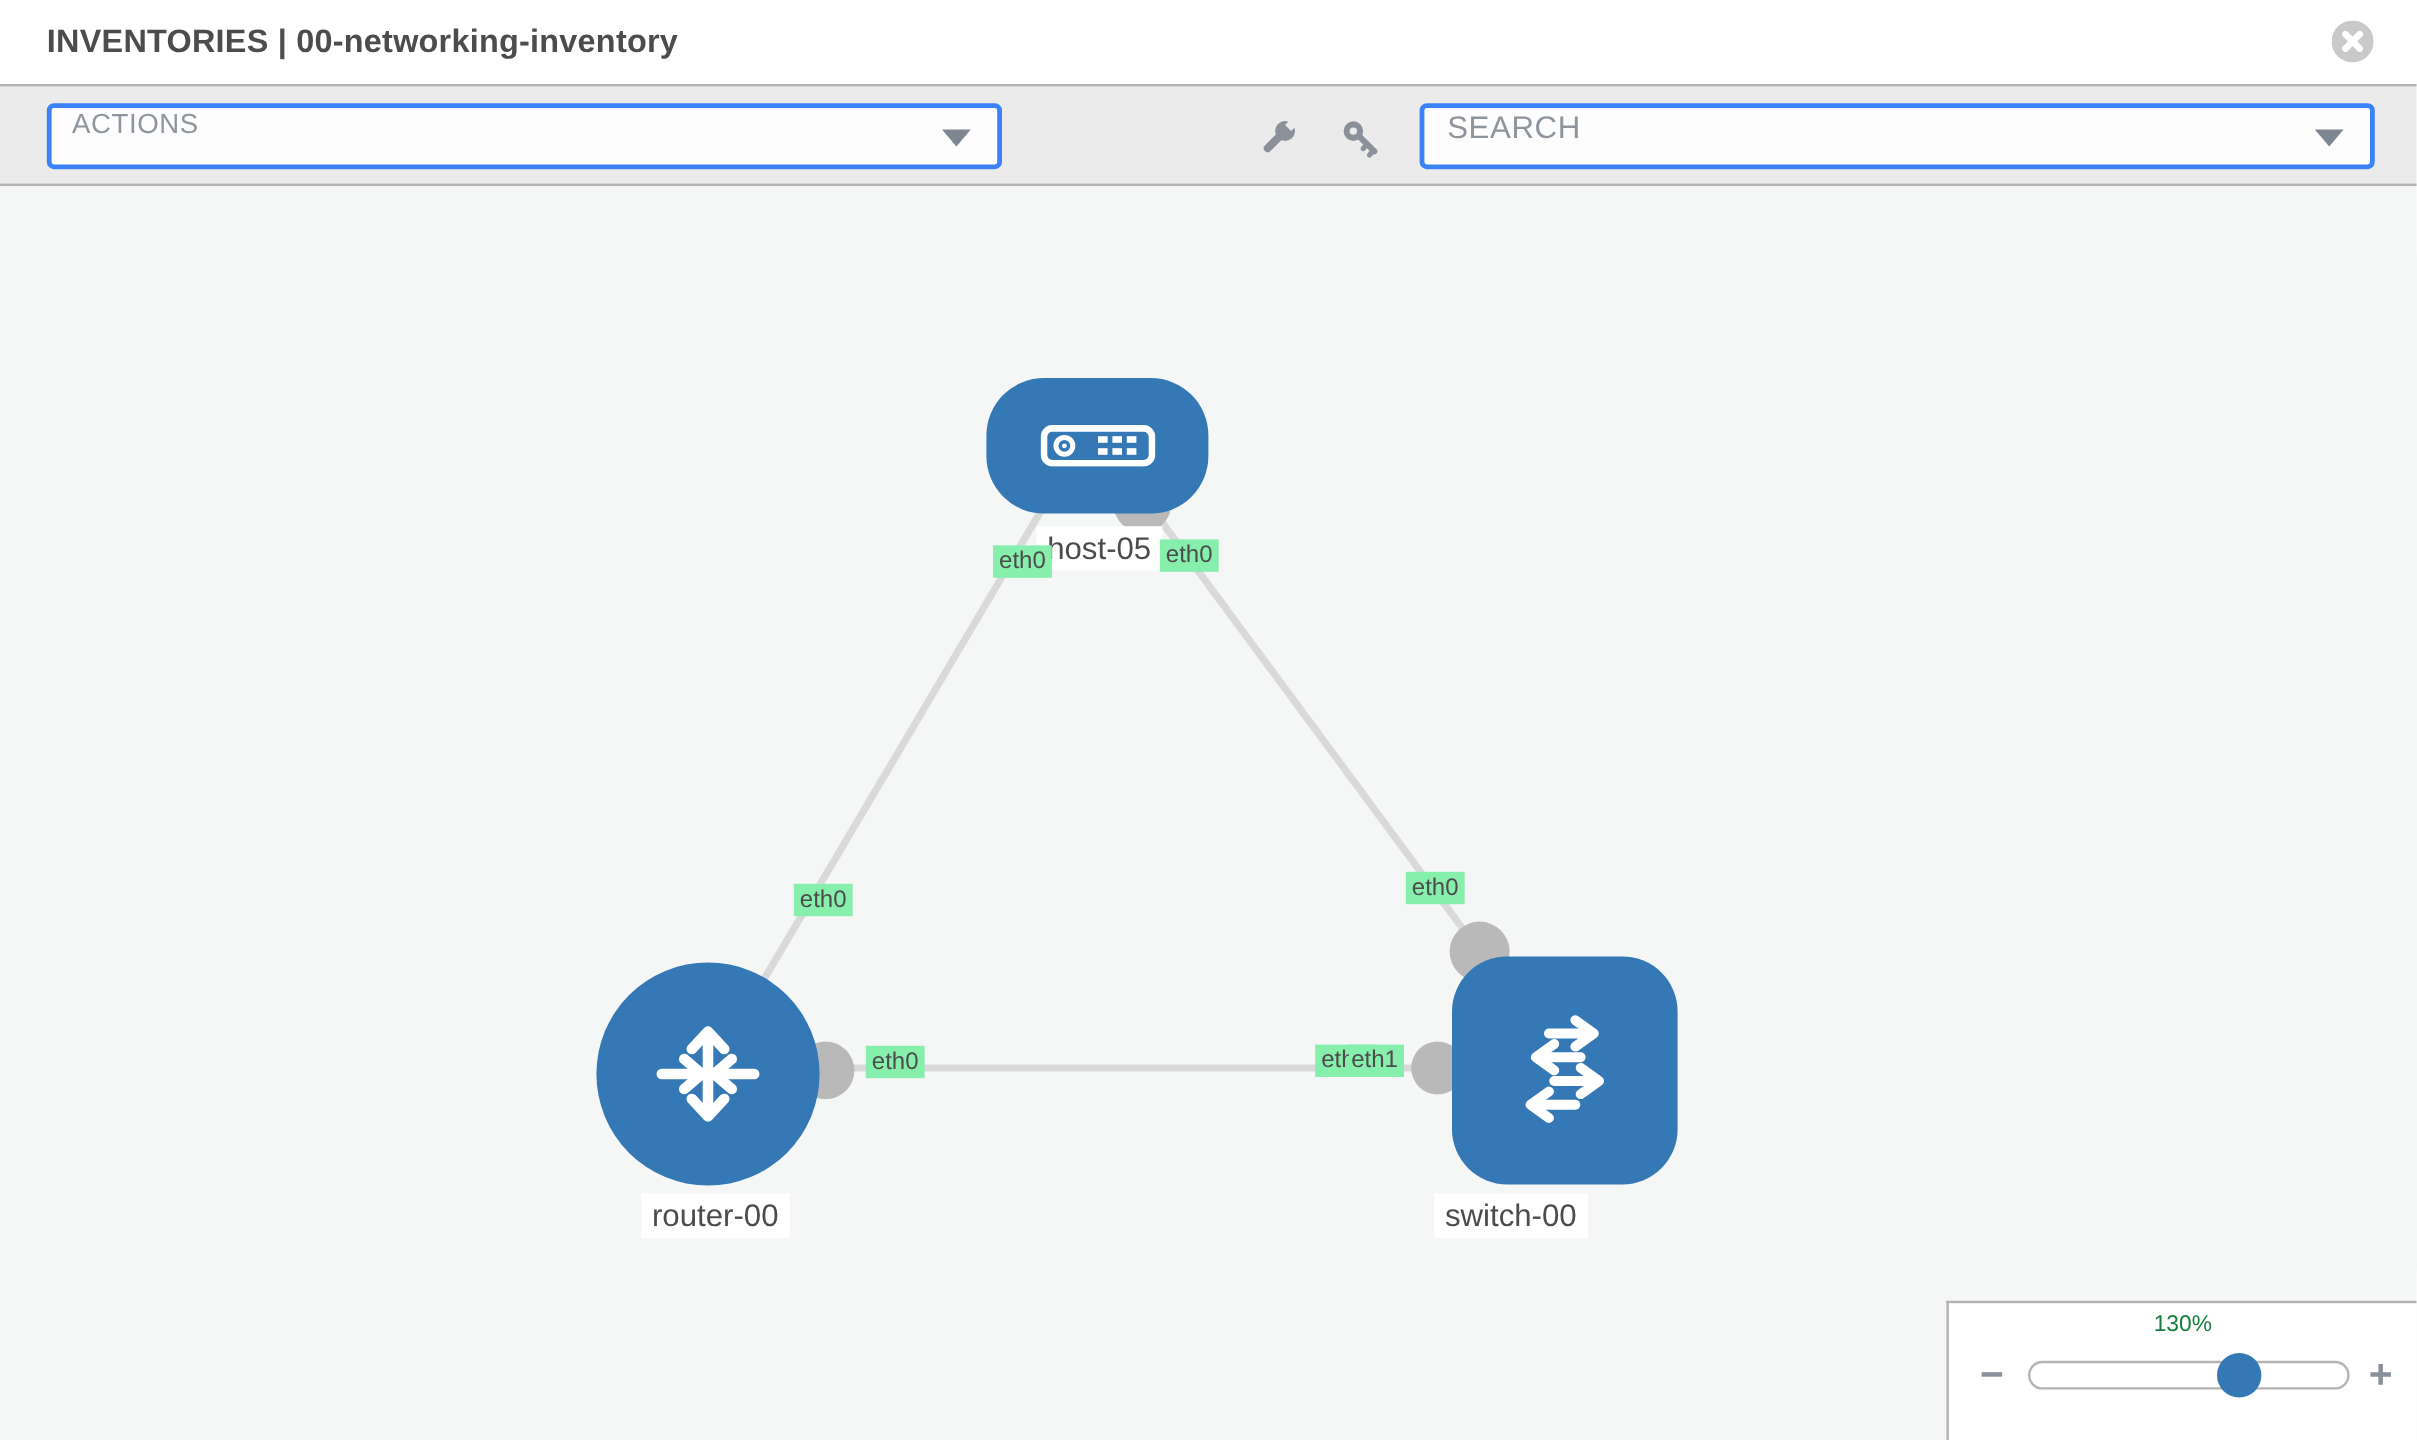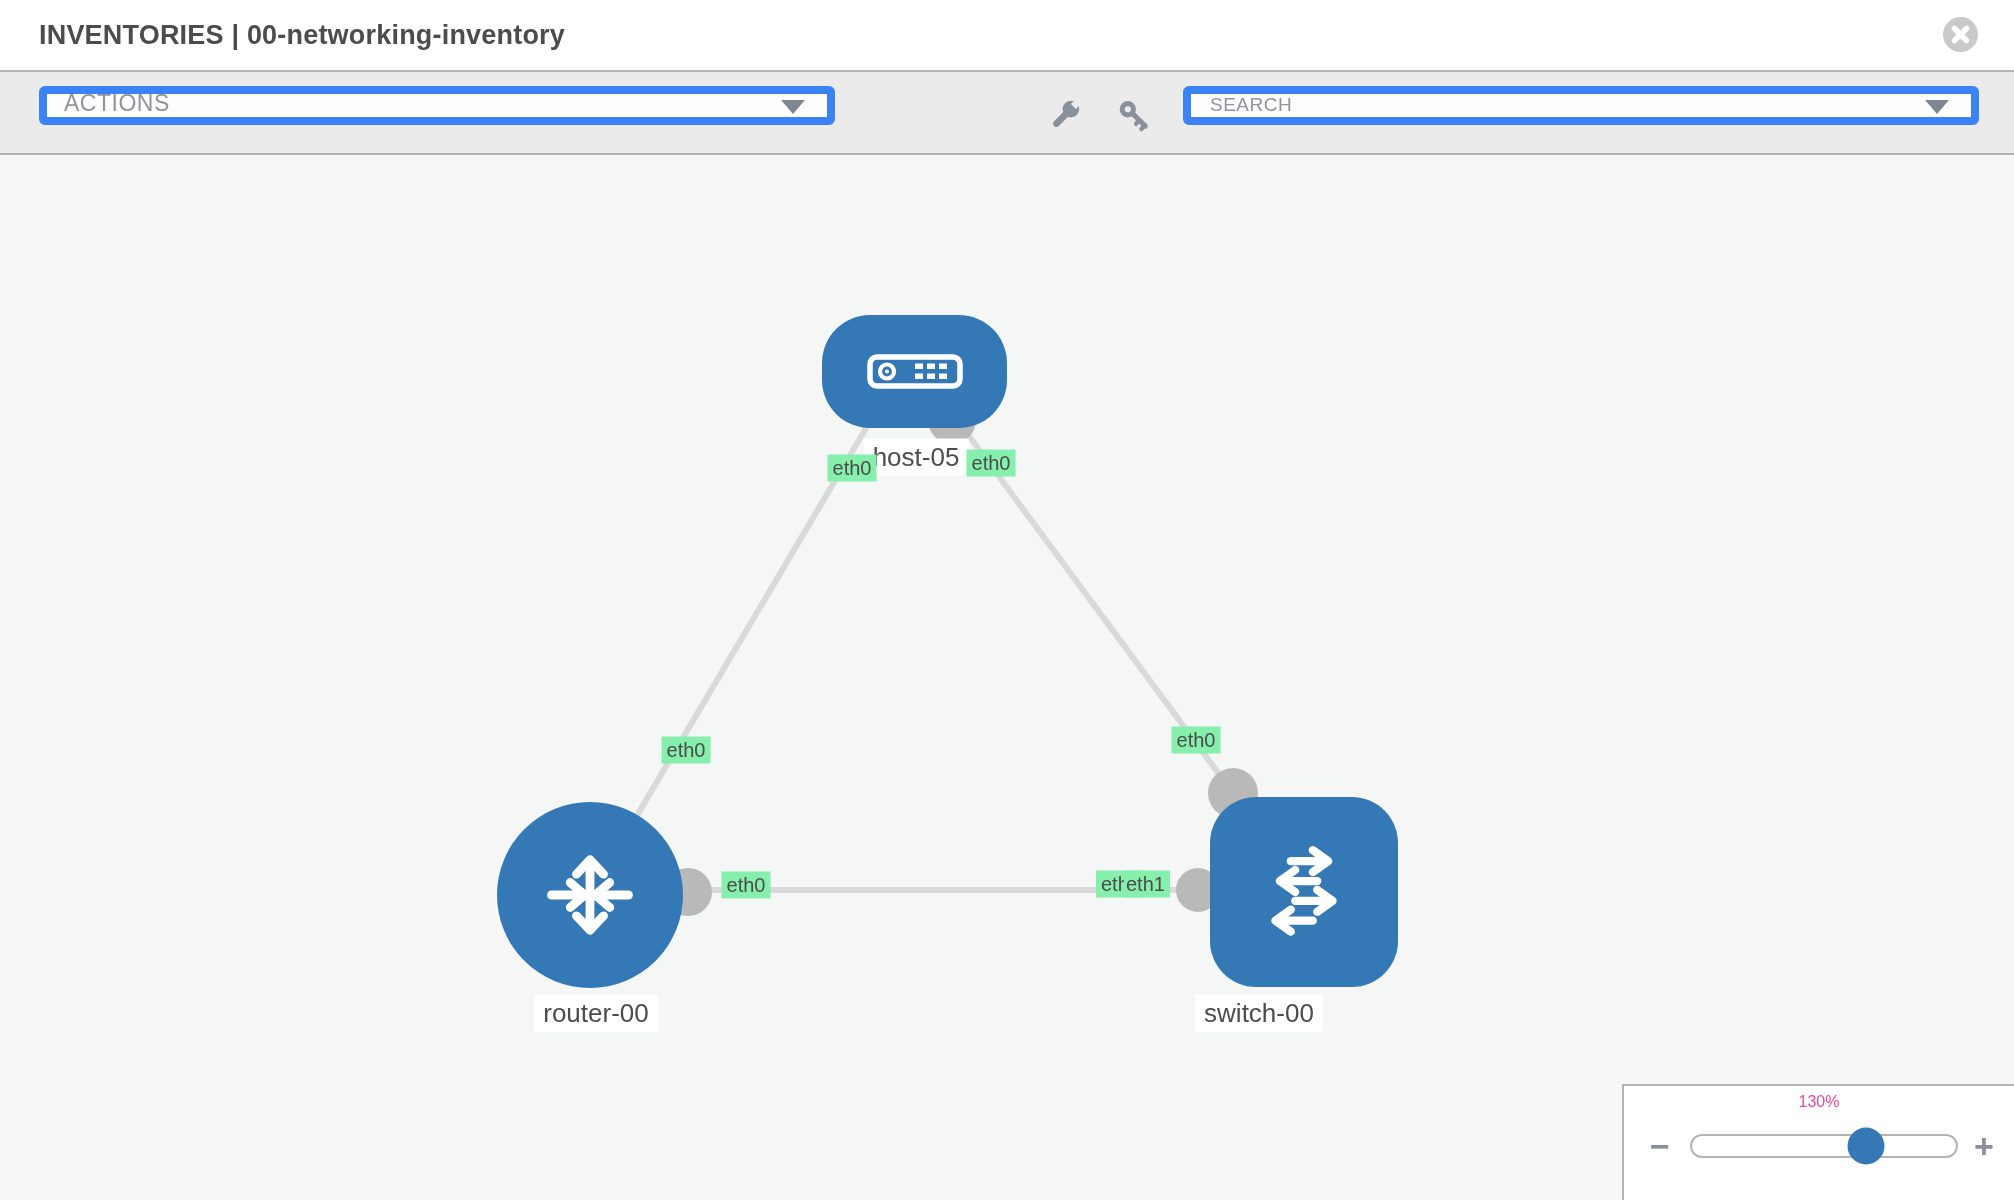--- a/index.html
+++ b/index.html
@@ -25,8 +25,8 @@
   
   .toolbar{position:absolute;left:0;top:70px;width:100%;height:85px;background:var(--toolbar-bg);
     border-top:2px solid #b3b3b3;border-bottom:2px solid #b3b3b3;}
-  .select-box{position:absolute;top:14px;height:39px;background:#fdfdfd;border:8px solid #3b82f6;
-    border-radius:6px;display:flex;align-items:flex-end;cursor:pointer;}
+  .select-box{position:absolute;top:14px;height:55px;background:#fdfdfd;border:4px solid #3b82f6;
+    border-radius:6px;display:flex;align-items:flex-start;cursor:pointer;}
   .select-box.actions{left:39px;width:796px;}
   .select-box.search{left:1183px;width:796px;}
   .select-label{margin-left:17px;font-size:23px;color:#8f959c;letter-spacing:.5px;}

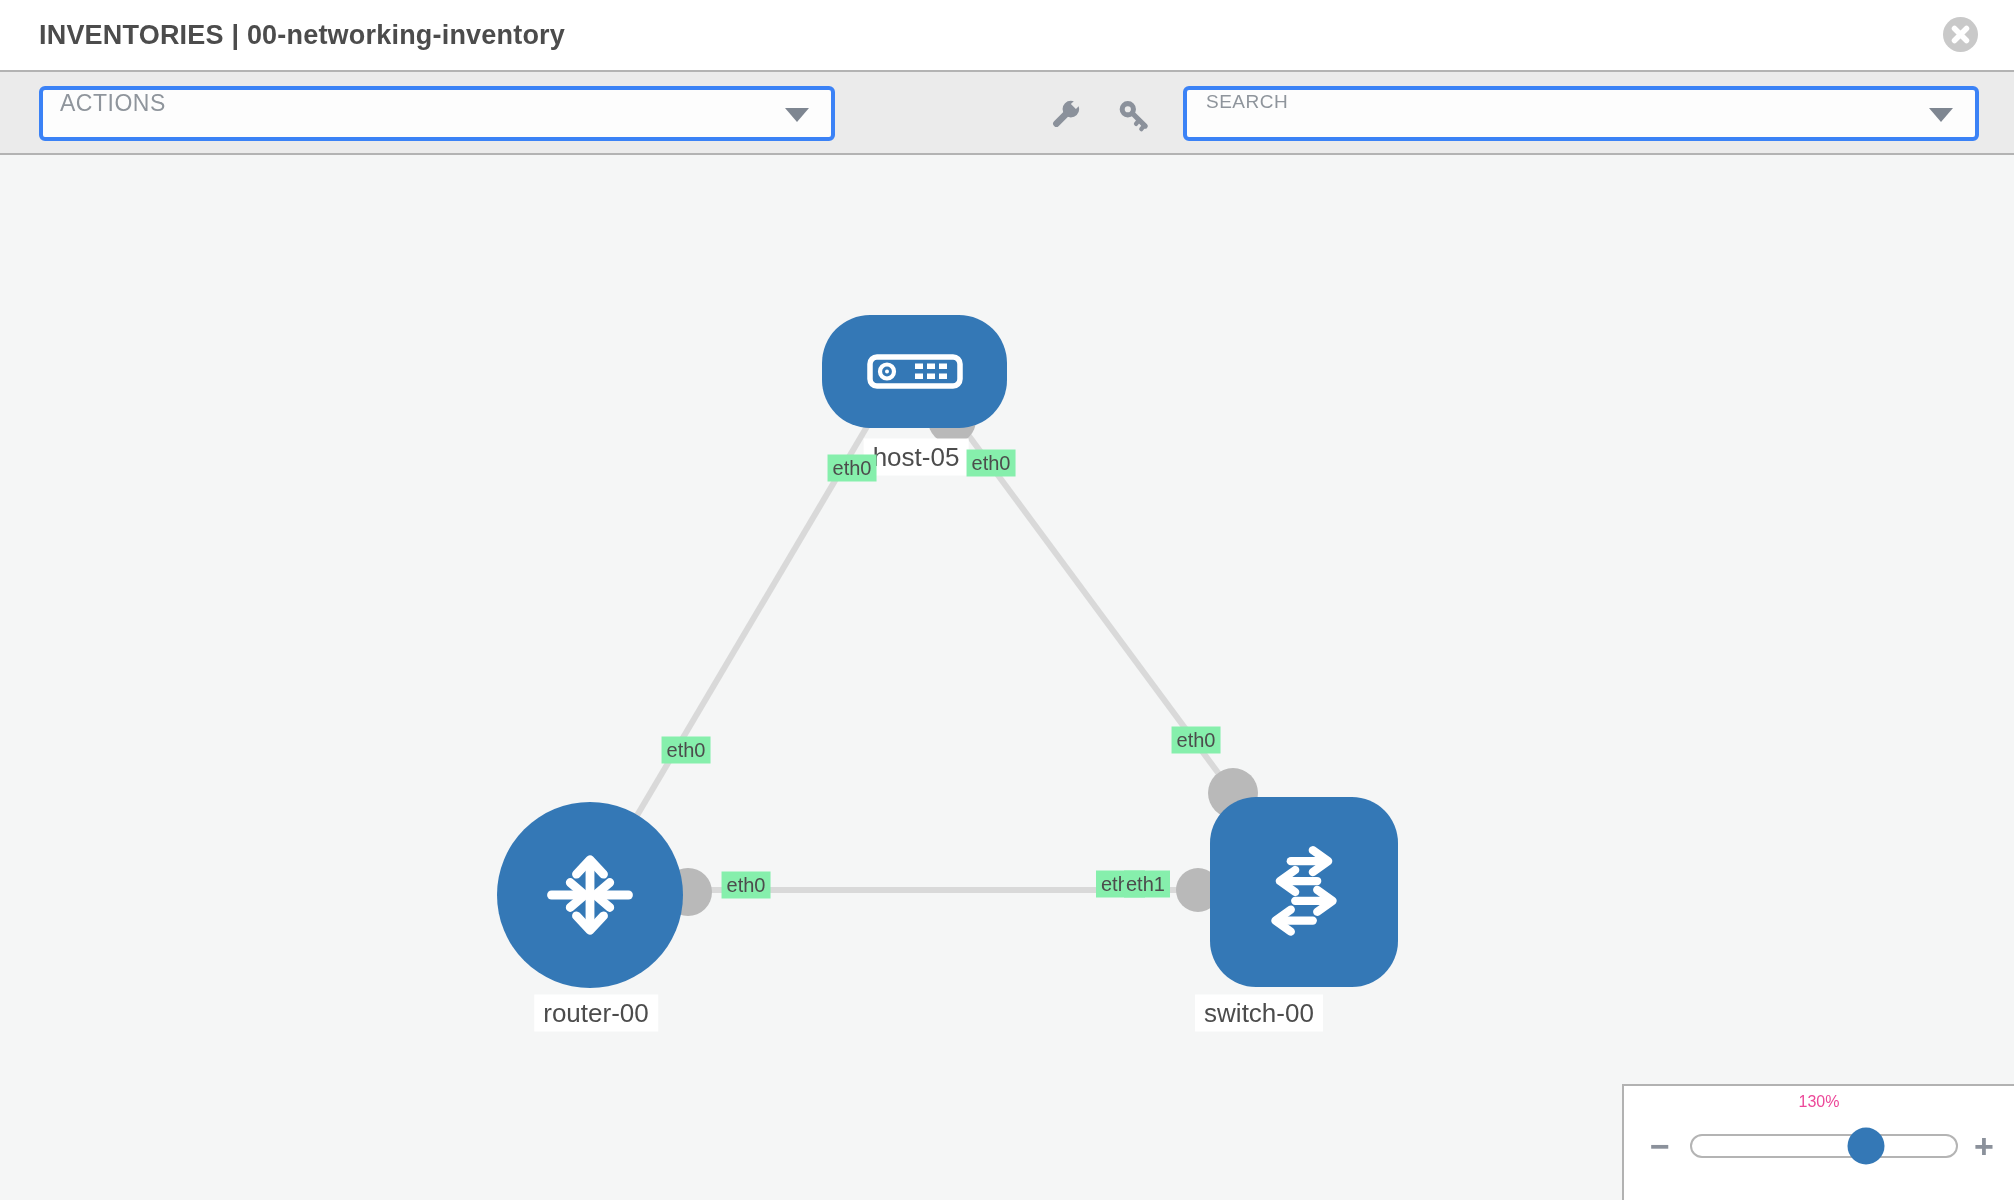--- a/index.html
+++ b/index.html
@@ -31,7 +31,7 @@
   .select-box.search{left:1183px;width:796px;}
   .select-label{margin-left:17px;font-size:23px;color:#8f959c;letter-spacing:.5px;}
   .search-input{flex:1;margin-left:17px;margin-right:60px;border:none;outline:none;background:transparent;
-    font-family:inherit;font-size:19px;color:#555;}
+    font-family:inherit;font-size:26px;color:#555;}
   .search-input::placeholder{color:#8f959c;letter-spacing:.5px;opacity:1;}
   .caret{position:absolute;right:22px;top:50%;margin-top:-6px;width:0;height:0;
     border-left:12px solid transparent;border-right:12px solid transparent;border-top:14px solid #7e8691;}

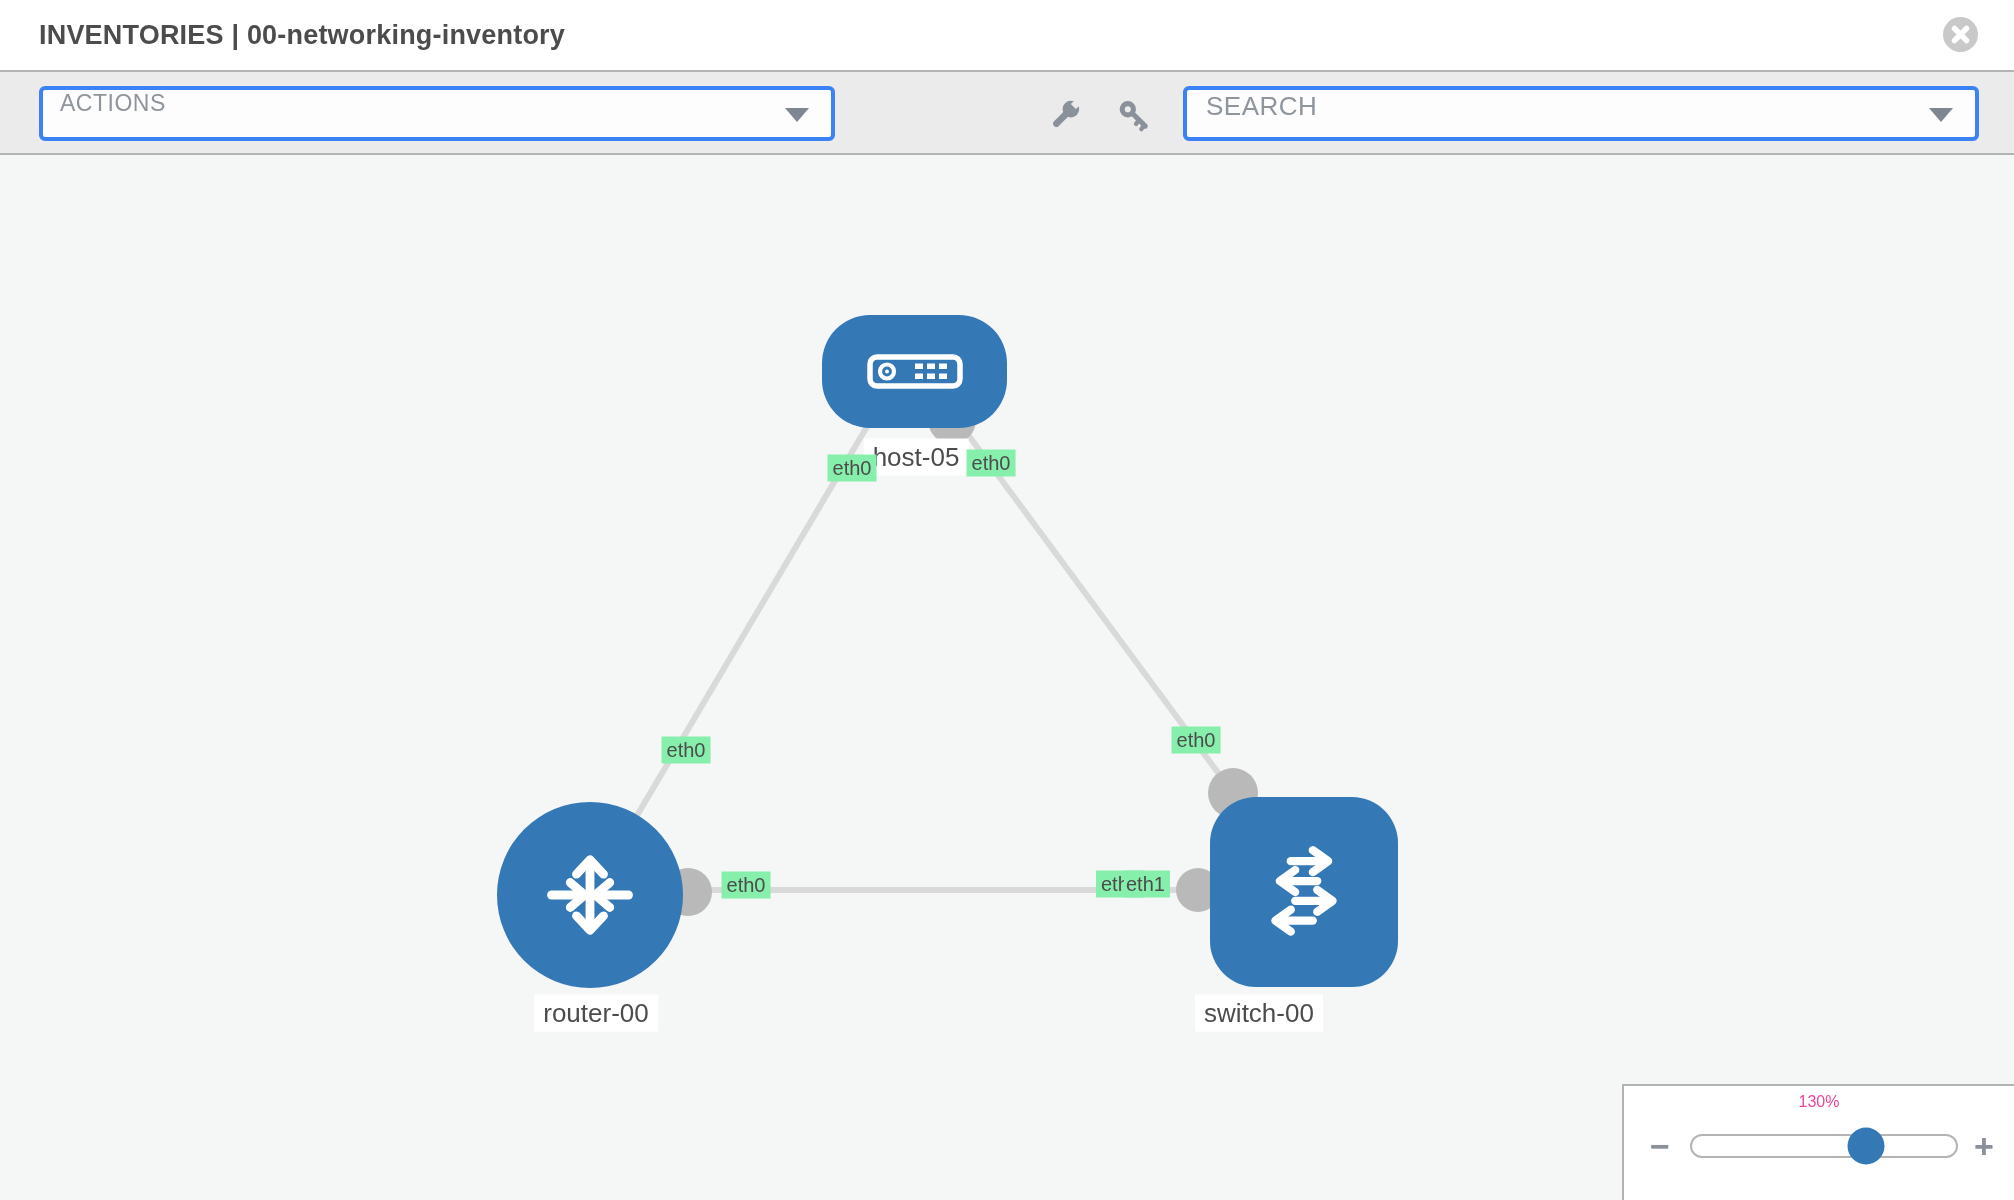--- a/index.html
+++ b/index.html
@@ -69,7 +69,7 @@
   
   .zoom-panel{position:absolute;left:1622px;top:1084px;width:392px;height:116px;background:#fff;
     border-left:2px solid #b2b2b2;border-top:2px solid #b2b2b2;}
-  .zoom-level{text-align:center;margin-top:7px;font-size:16px;color:#ec4899;}
+  .zoom-level{text-align:center;margin-top:7px;font-size:19px;color:#15803d;}
   .zoom-row{position:absolute;left:0;top:40px;width:100%;height:40px;}
   .zoom-minus,.zoom-plus{position:absolute;top:50%;transform:translateY(-50%);
     font-size:34px;font-weight:700;color:var(--icon-gray);cursor:pointer;border:none;background:transparent;line-height:1;padding:0;}

